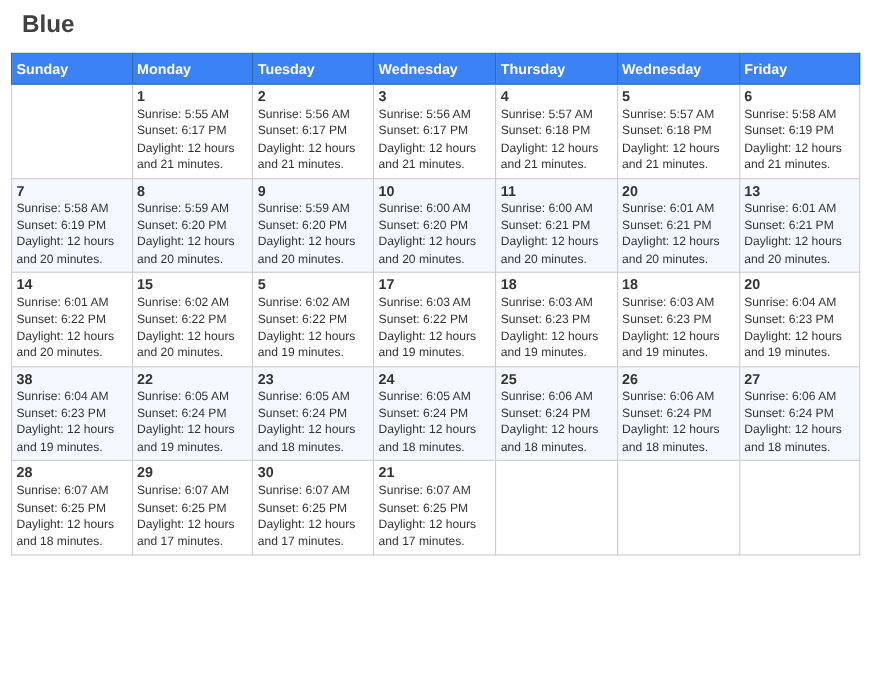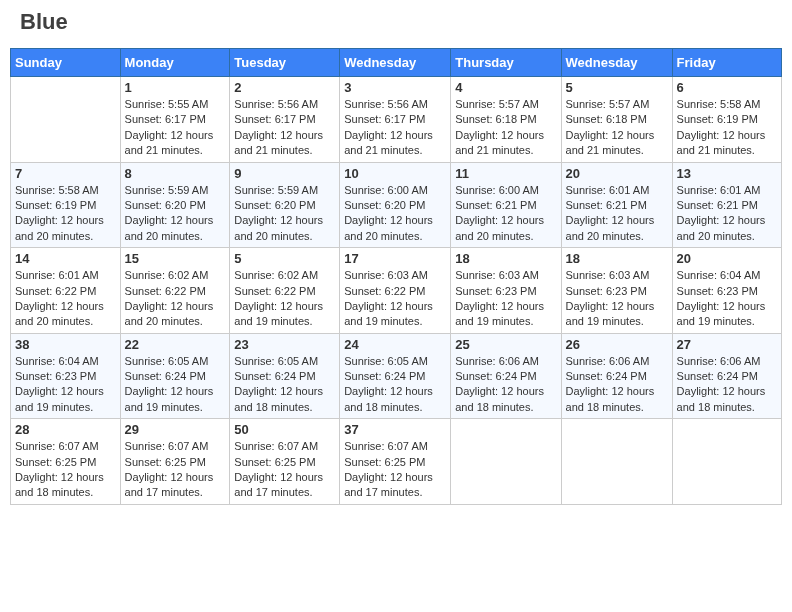--- a/index.html
+++ b/index.html
@@ -241,7 +241,7 @@
           <div class="day-info">Sunrise: 6:07 AM<br>Sunset: 6:25 PM<br>Daylight: 12 hours and 17 minutes.</div>
         </td>
         <td>
-          <span class="day-num">50</span>
+          <span class="day-num">30</span>
           <div class="day-info">Sunrise: 6:07 AM<br>Sunset: 6:25 PM<br>Daylight: 12 hours and 17 minutes.</div>
         </td>
         <td>

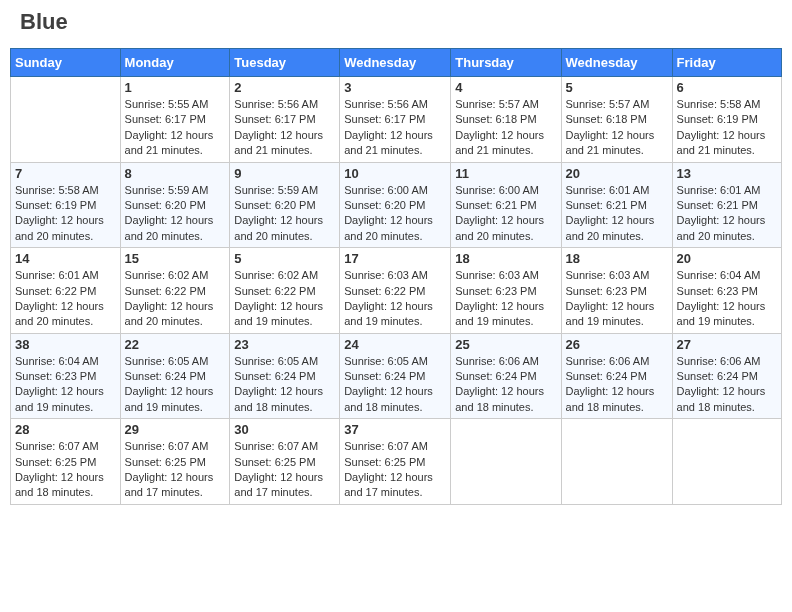--- a/index.html
+++ b/index.html
@@ -245,7 +245,7 @@
           <div class="day-info">Sunrise: 6:07 AM<br>Sunset: 6:25 PM<br>Daylight: 12 hours and 17 minutes.</div>
         </td>
         <td>
-          <span class="day-num">37</span>
+          <span class="day-num">21</span>
           <div class="day-info">Sunrise: 6:07 AM<br>Sunset: 6:25 PM<br>Daylight: 12 hours and 17 minutes.</div>
         </td>
         <td class="empty-cell"></td>

